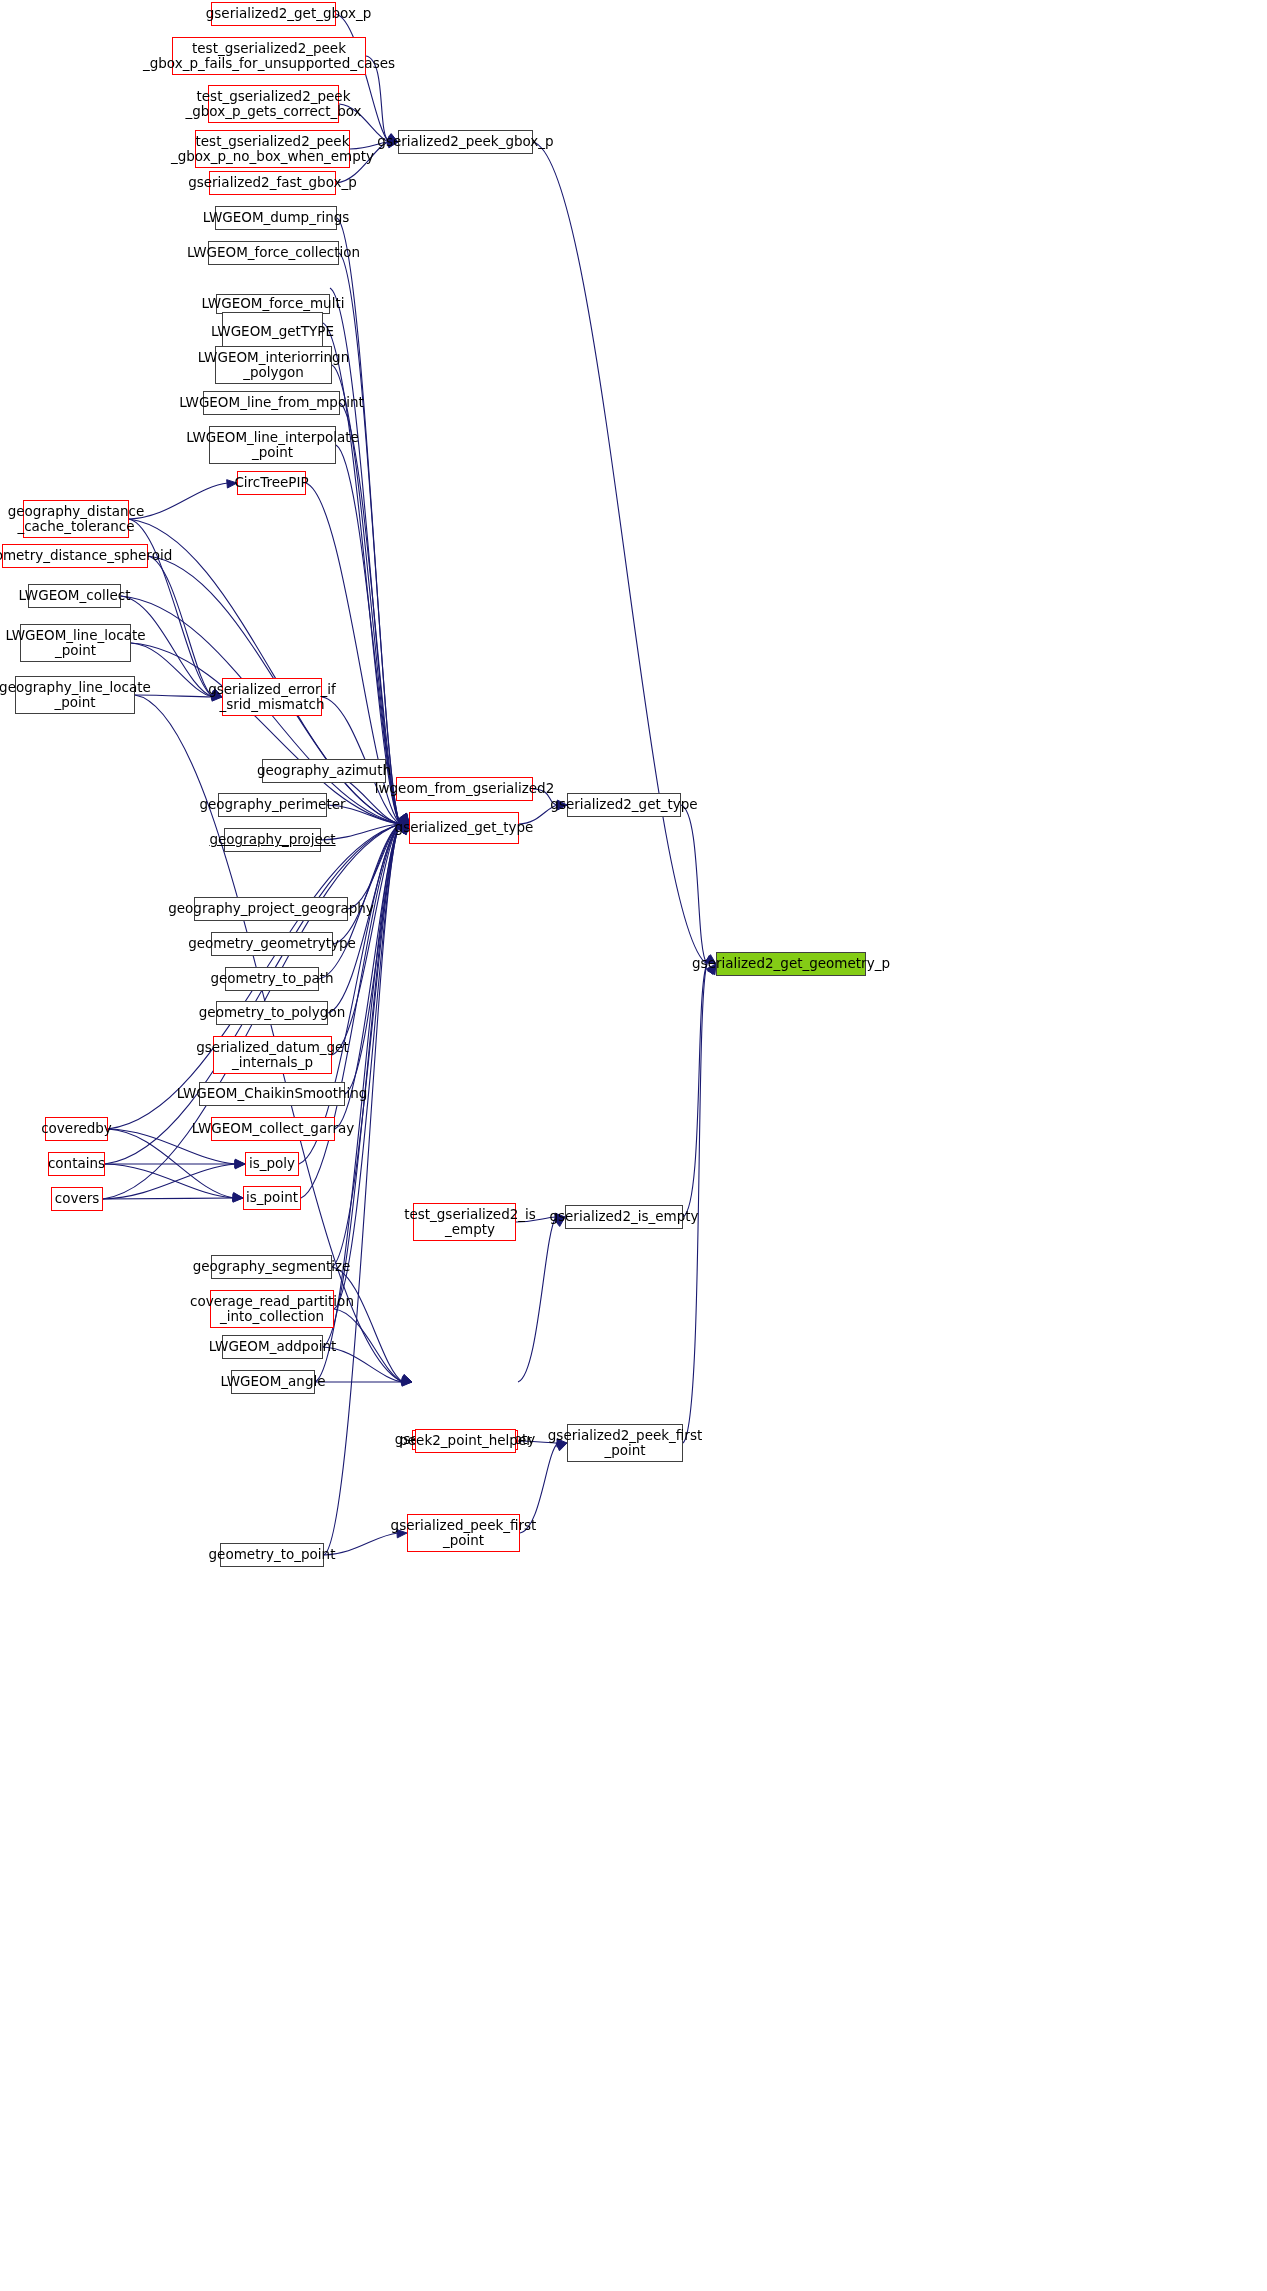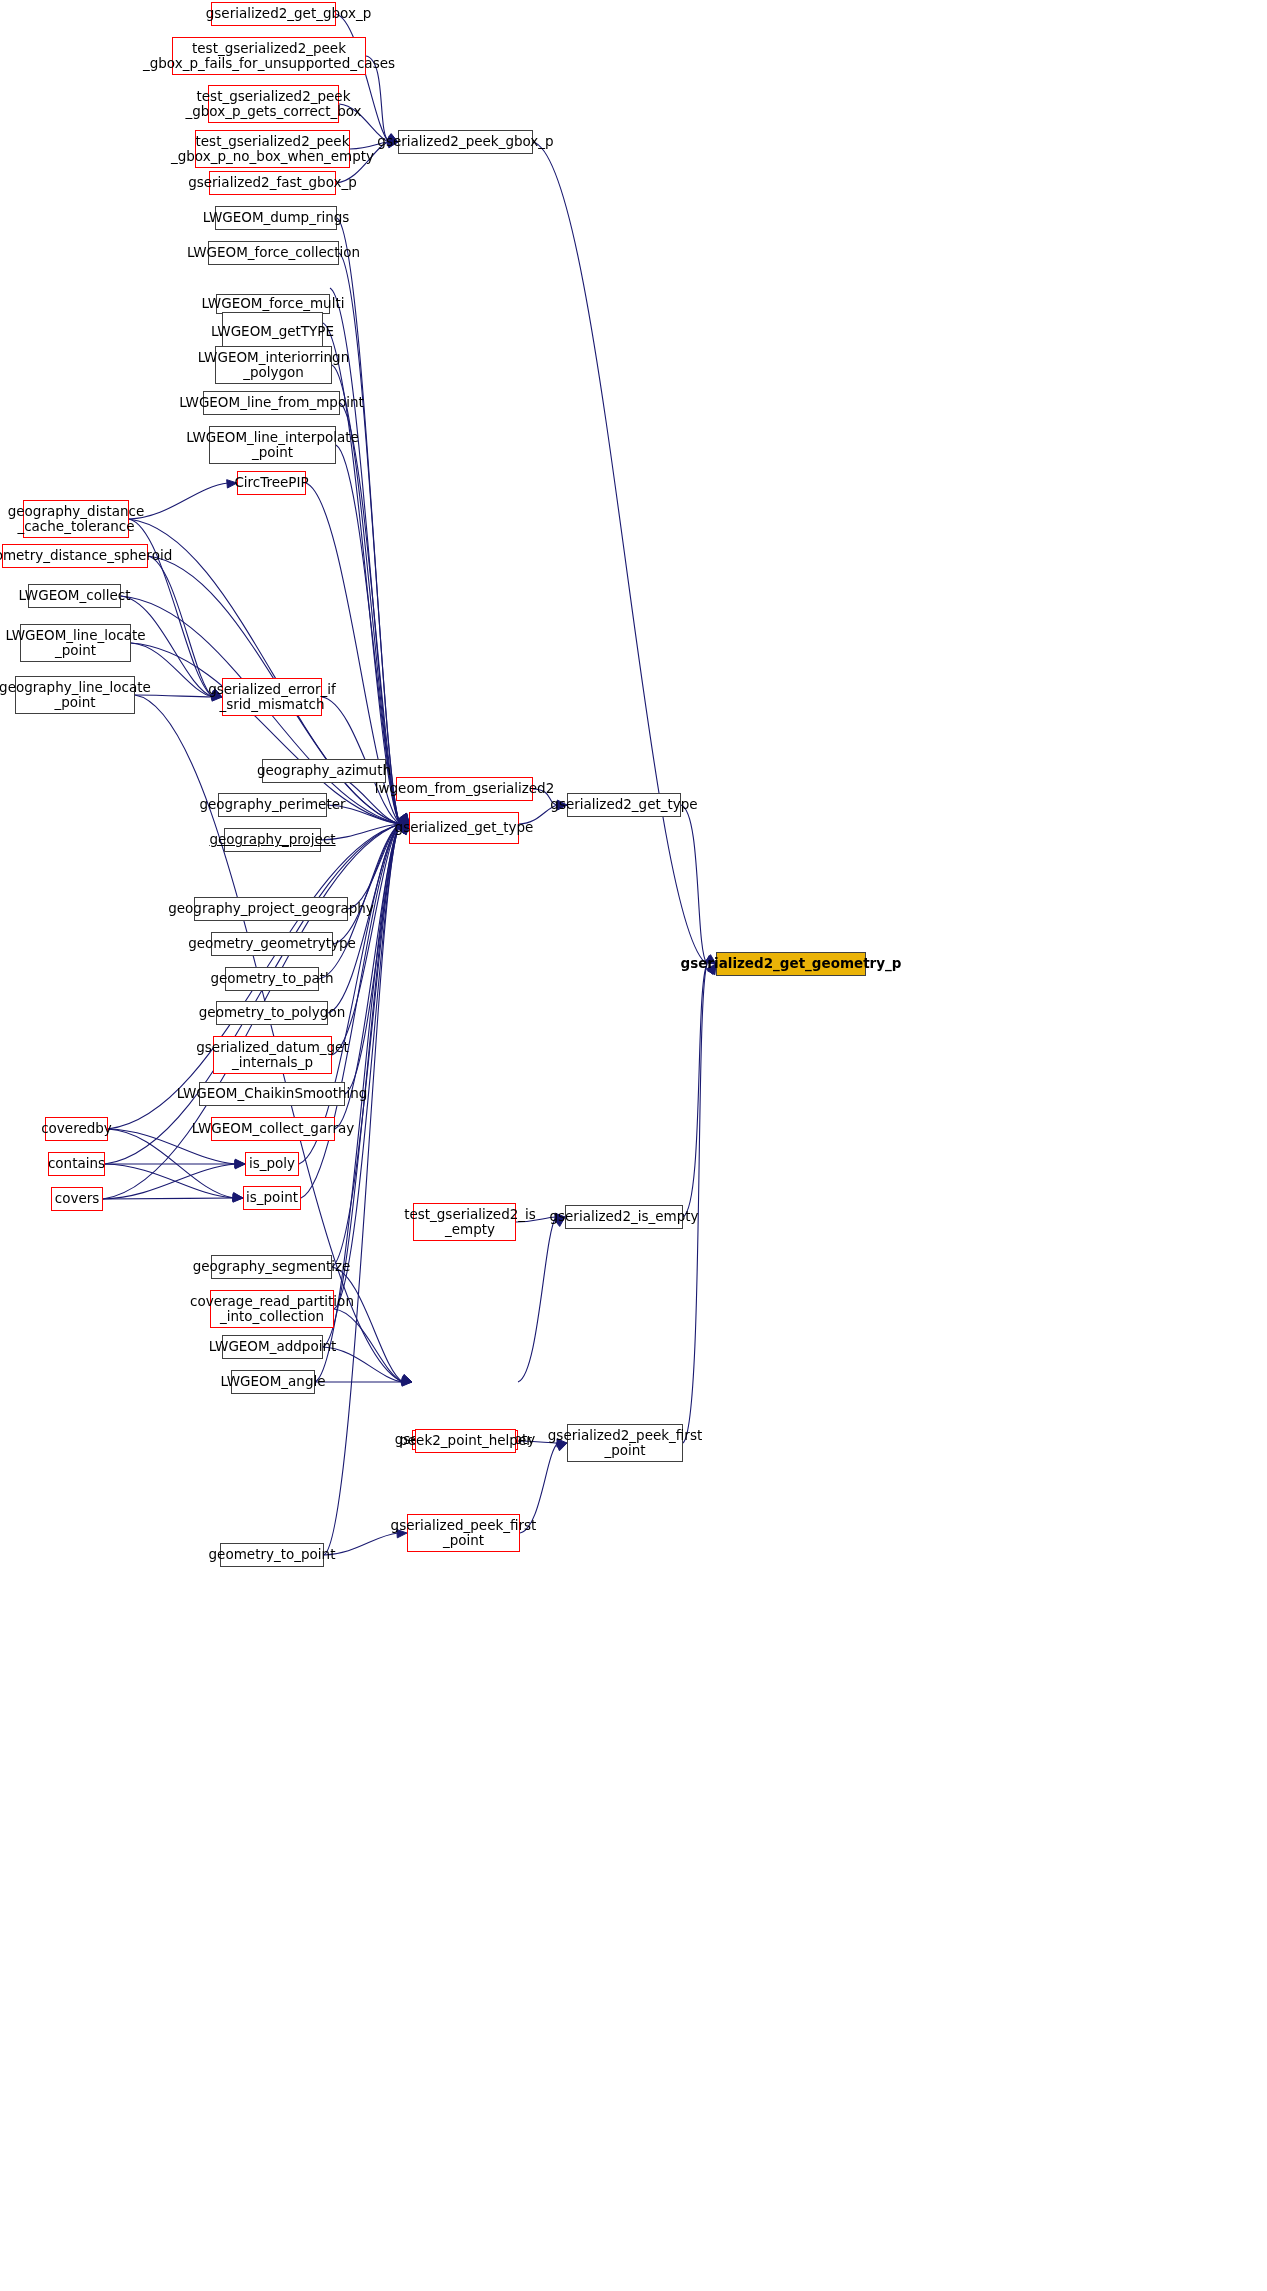--- a/index.html
+++ b/index.html
@@ -10,7 +10,7 @@
         font-size:13.5px;line-height:15.5px;color:#000;white-space:pre;}
   .node.red{border:1.6px solid #ff0000;}
   .node.black{border:1.6px solid #404040;}
-  .node.focus{border:1.6px solid #404040;background:#eab308;font-weight:bold;}
+  .node.focus{border:1.6px solid #404040;background:#84cc16;}
   svg.edges{position:absolute;left:0;top:0;width:1267px;height:2291px;
             overflow:visible;pointer-events:none;}
   svg.edges path{fill:none;stroke:#191970;stroke-width:1.1px;}

